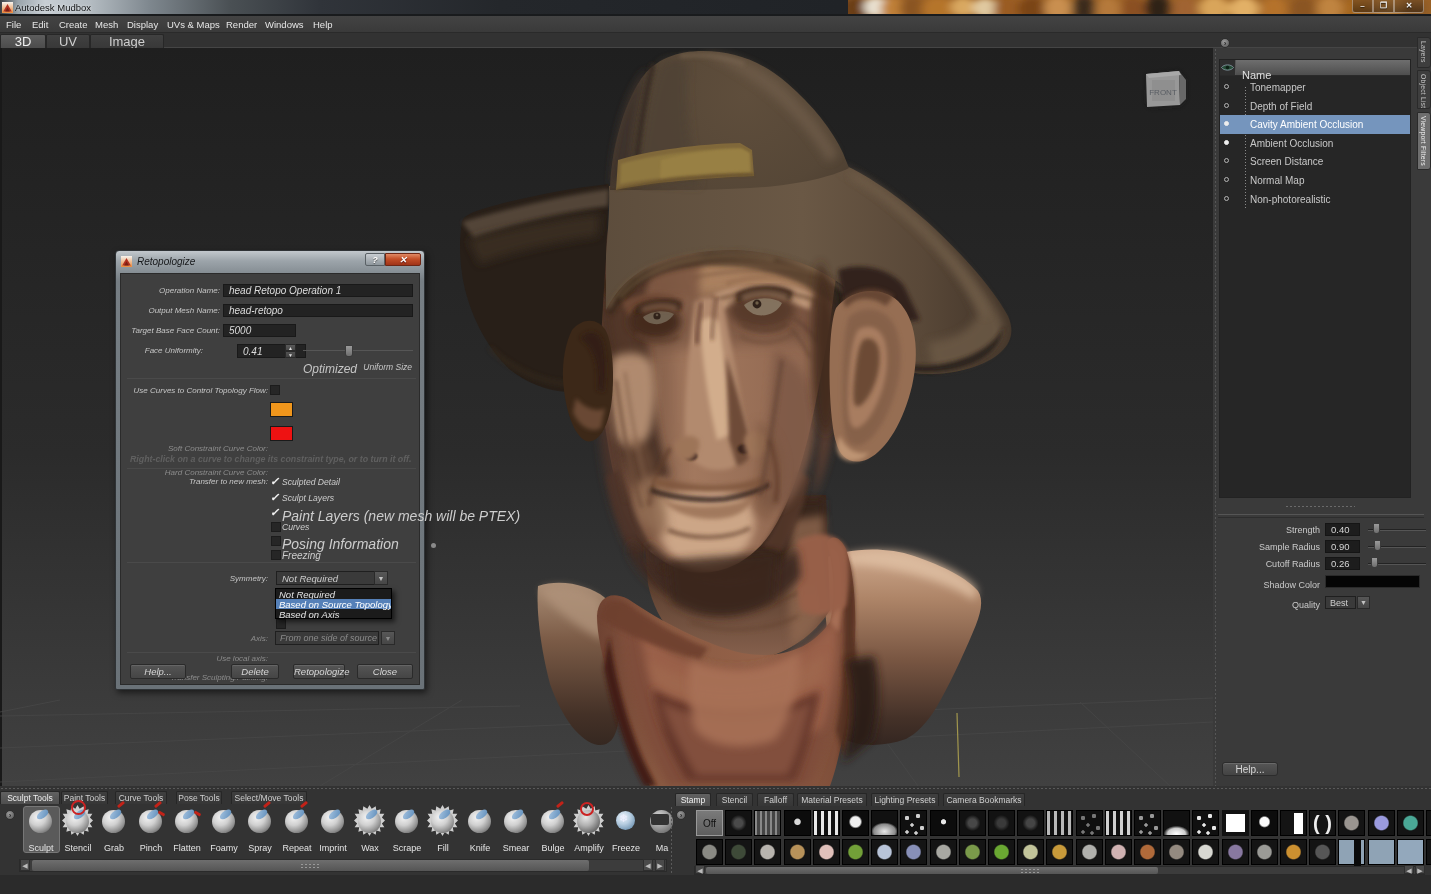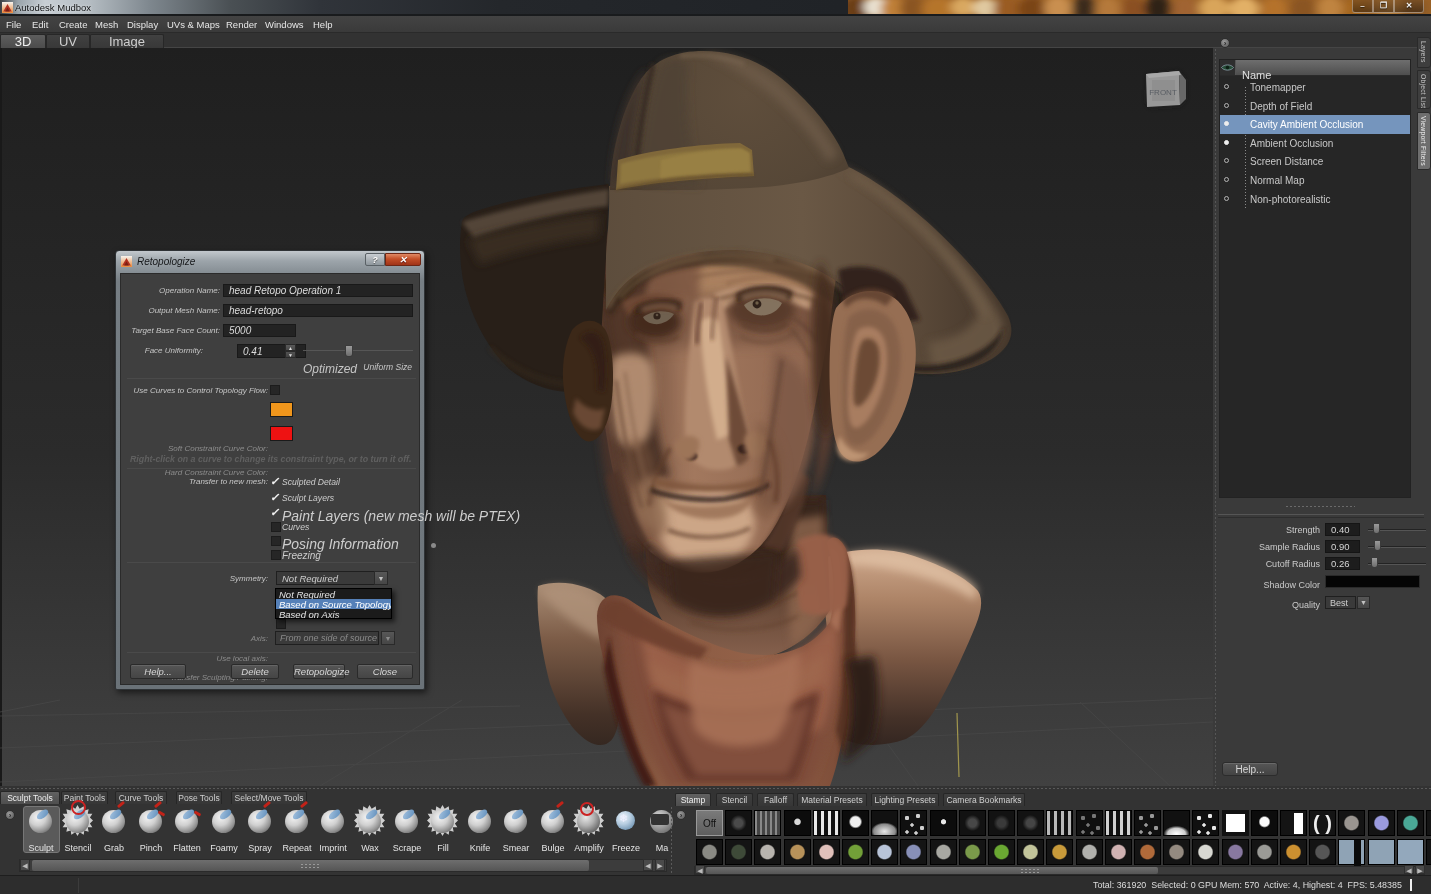--- a/index.html
+++ b/index.html
@@ -695,11 +695,6 @@
       <div class="sarrow" style="left:1404px;top:79px;height:9px;line-height:9px">◀</div>
       <div class="sarrow" style="left:1415px;top:79px;height:9px;line-height:9px">▶</div>
     </div>
-<div id="statusbar" class="abs">
-      <div style="position:absolute;left:78px;top:2px;width:1px;height:15px;background:#1c1c1c;border-right:1px solid #3c3c3c"></div>
-      <div style="position:absolute;left:1093px;top:4px;font-size:8.9px;white-space:nowrap">Total: 361920&nbsp; Selected: 0 GPU Mem: 570&nbsp; Active: 4, Highest: 4&nbsp; FPS: 5.48385</div>
-      <div style="position:absolute;left:1410px;top:3px;width:2px;height:12px;background:#f0f0f0"></div>
-    </div>
 <div id="dialog" class="abs">
       <div id="dlgtitle">
         <svg width="11" height="11" viewBox="0 0 11 11" style="position:absolute;left:5px;top:5px">

